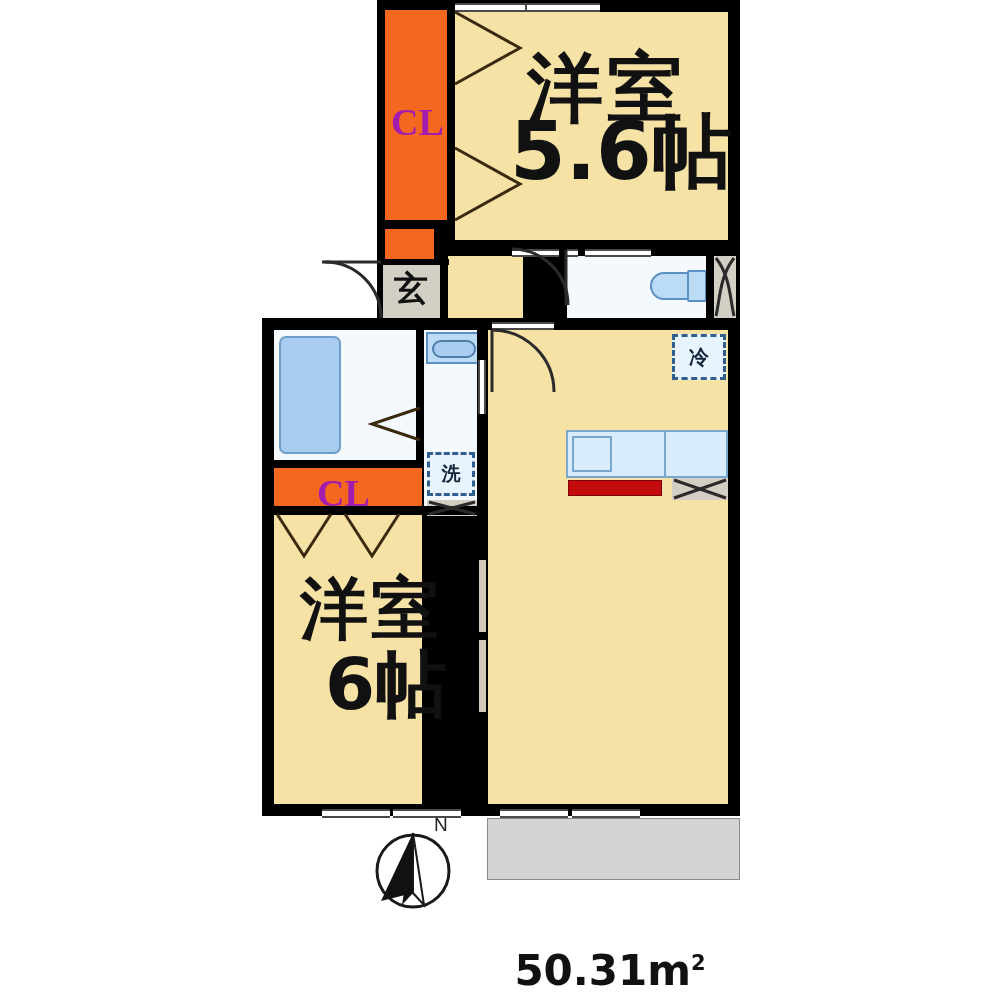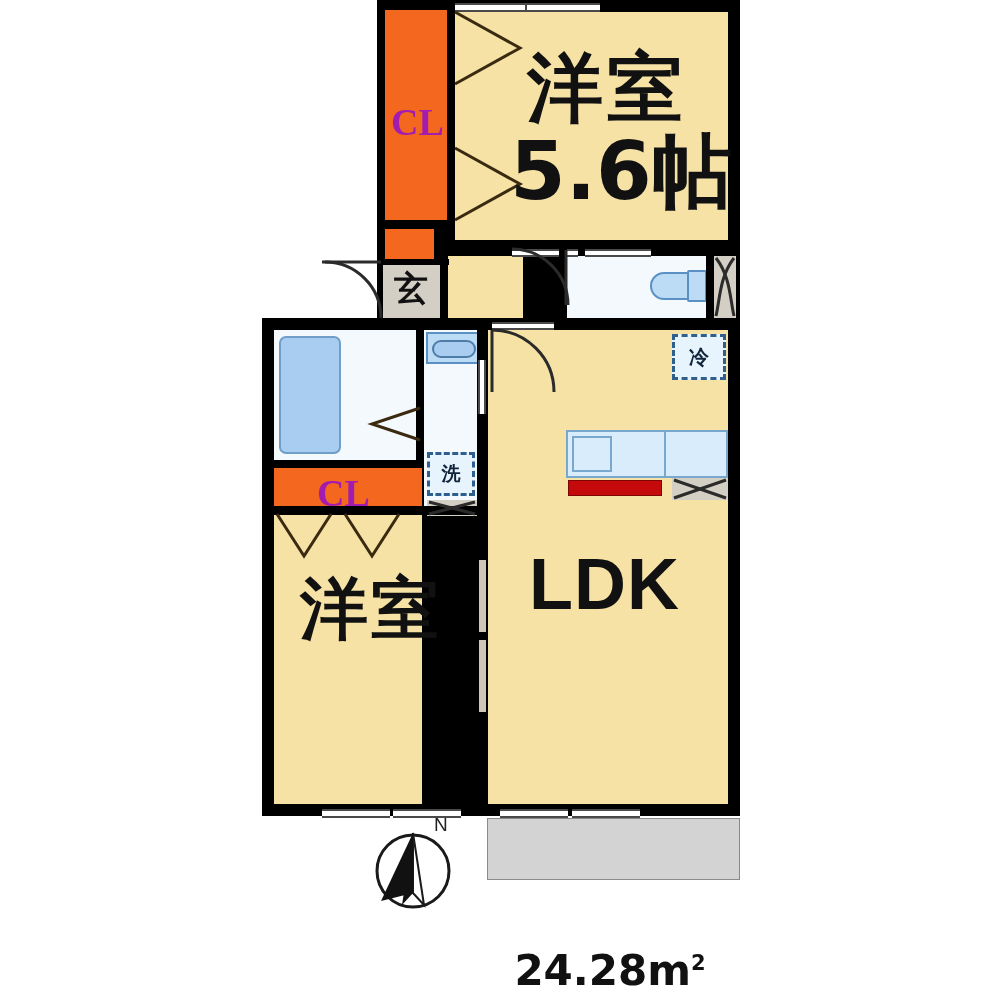--- a/index.html
+++ b/index.html
@@ -202,7 +202,7 @@
   <div class="abs balc" style="left:487px;top:818px;width:253px;height:62px;"></div>
 
   <div class="lab lab-jp" style="left:527px;top:50px;font-size:76px;letter-spacing:4px;">洋室</div>
-  <div class="lab lab-jp" style="left:510px;top:132px;font-size:80px;">5.6帖</div>
+  <div class="lab lab-jp" style="left:510px;top:112px;font-size:80px;">5.6帖</div>
 
   <div class="lab lab-jp" style="left:300px;top:575px;font-size:68px;letter-spacing:3px;">洋室</div>
 

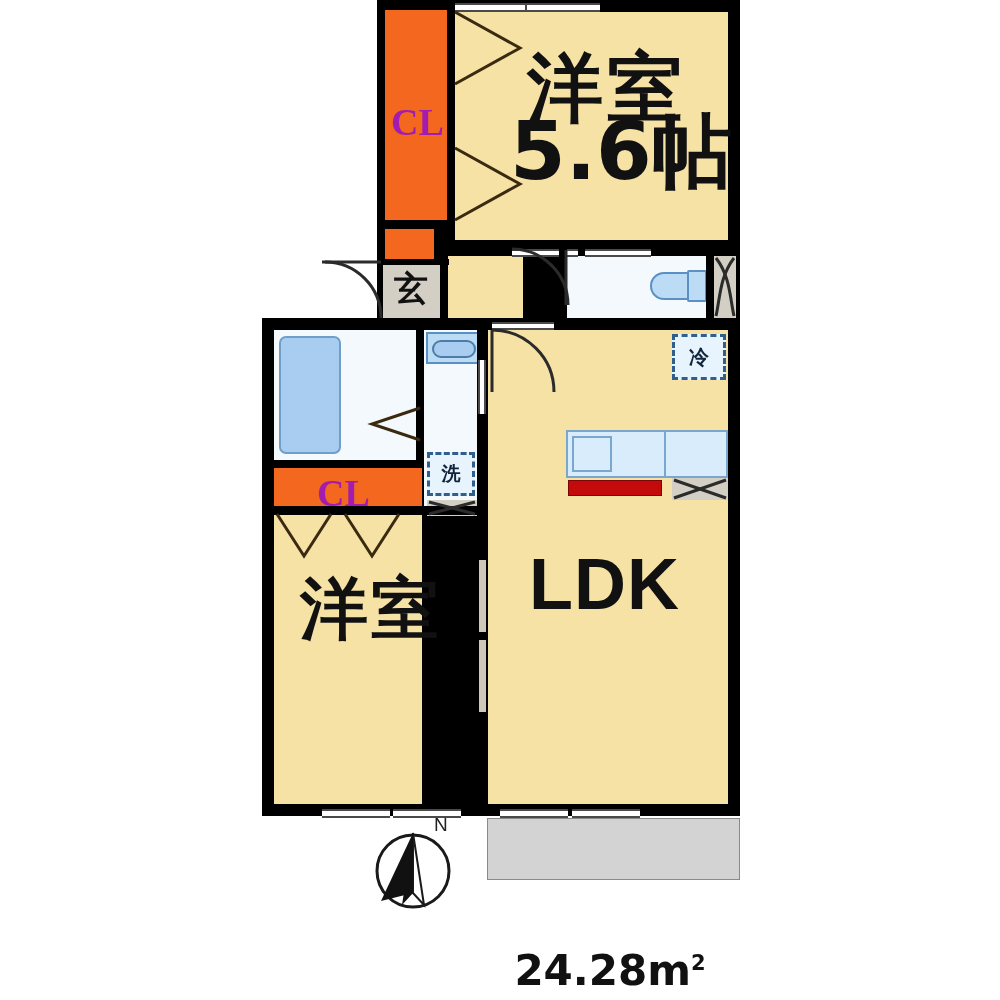--- a/index.html
+++ b/index.html
@@ -206,7 +206,6 @@
 
   <div class="lab lab-jp" style="left:300px;top:575px;font-size:68px;letter-spacing:3px;">洋室</div>
 
-  <div class="lab" style="left:529px;top:548px;font-size:72px;letter-spacing:1px;">LDK</div>
 
   <div class="cl-txt" style="left:391px;top:100px;font-size:38px;">CL</div>
   <div class="cl-txt" style="left:317px;top:471px;font-size:38px;">CL</div>

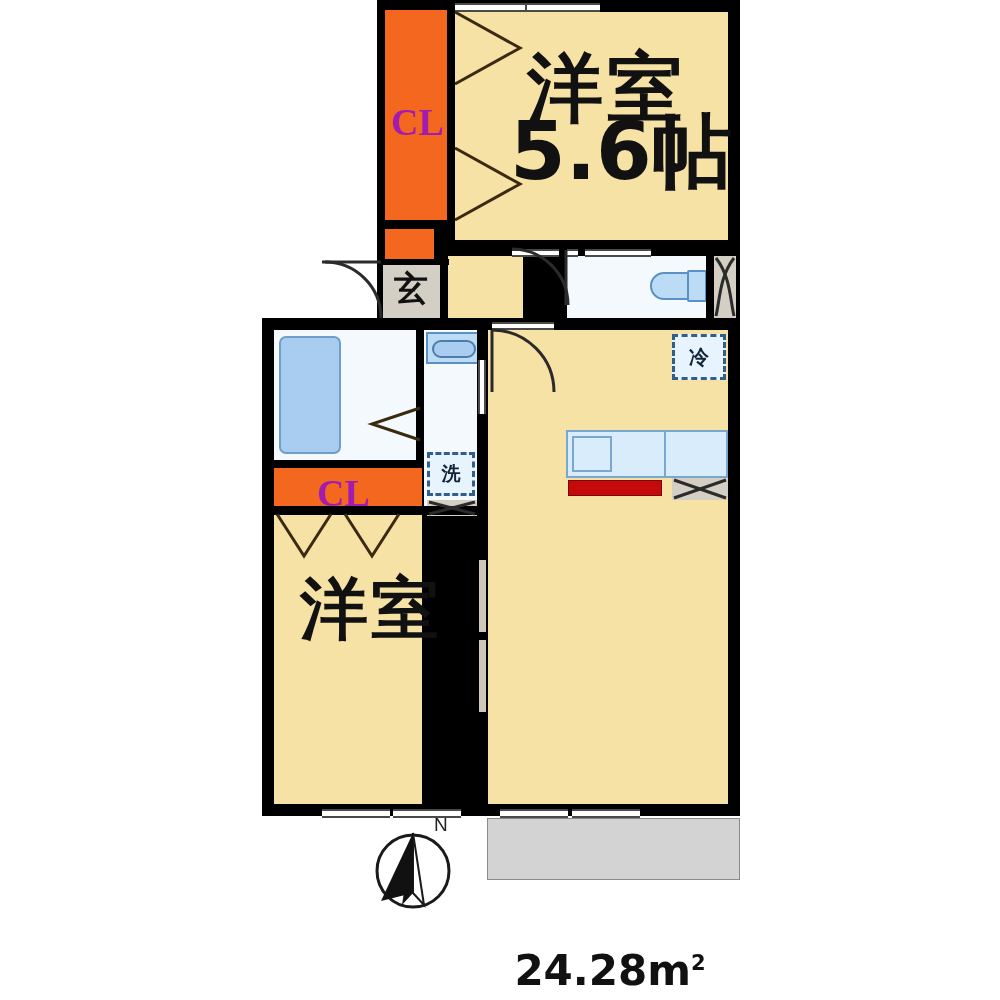--- a/index.html
+++ b/index.html
@@ -205,6 +205,7 @@
   <div class="lab lab-jp" style="left:510px;top:112px;font-size:80px;">5.6帖</div>
 
   <div class="lab lab-jp" style="left:300px;top:575px;font-size:68px;letter-spacing:3px;">洋室</div>
+  <div class="lab lab-jp" style="left:325px;top:648px;font-size:72px;">6帖</div>
 
 
   <div class="cl-txt" style="left:391px;top:100px;font-size:38px;">CL</div>

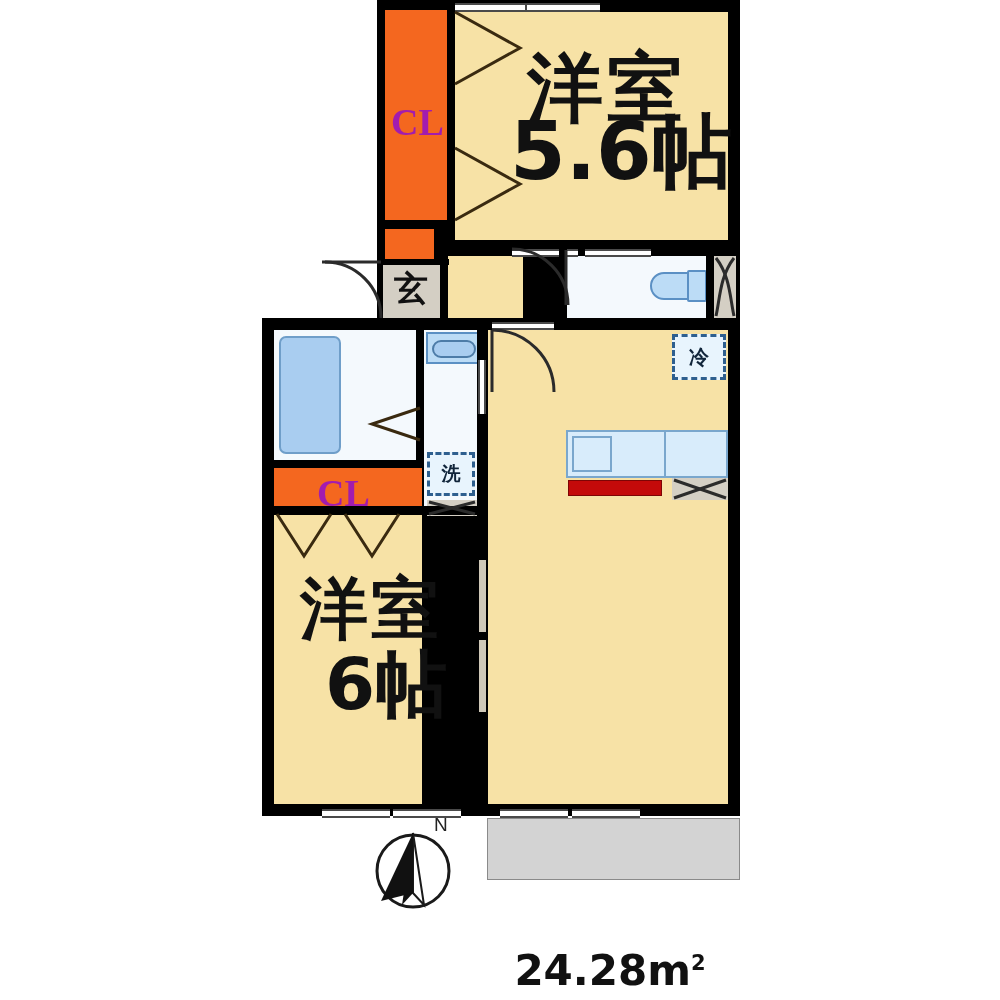--- a/index.html
+++ b/index.html
@@ -216,7 +216,7 @@
   <div class="north-t" style="left:434px;top:814px;">N</div>
 
   <div class="area-t" style="left:490px;top:946px;width:240px;font-size:42px;">
-    <span>24.28m</span><sup style="font-size:21px;">2</sup>
+    <span>50.31m</span><sup style="font-size:21px;">2</sup>
   </div>
 
 </div>

